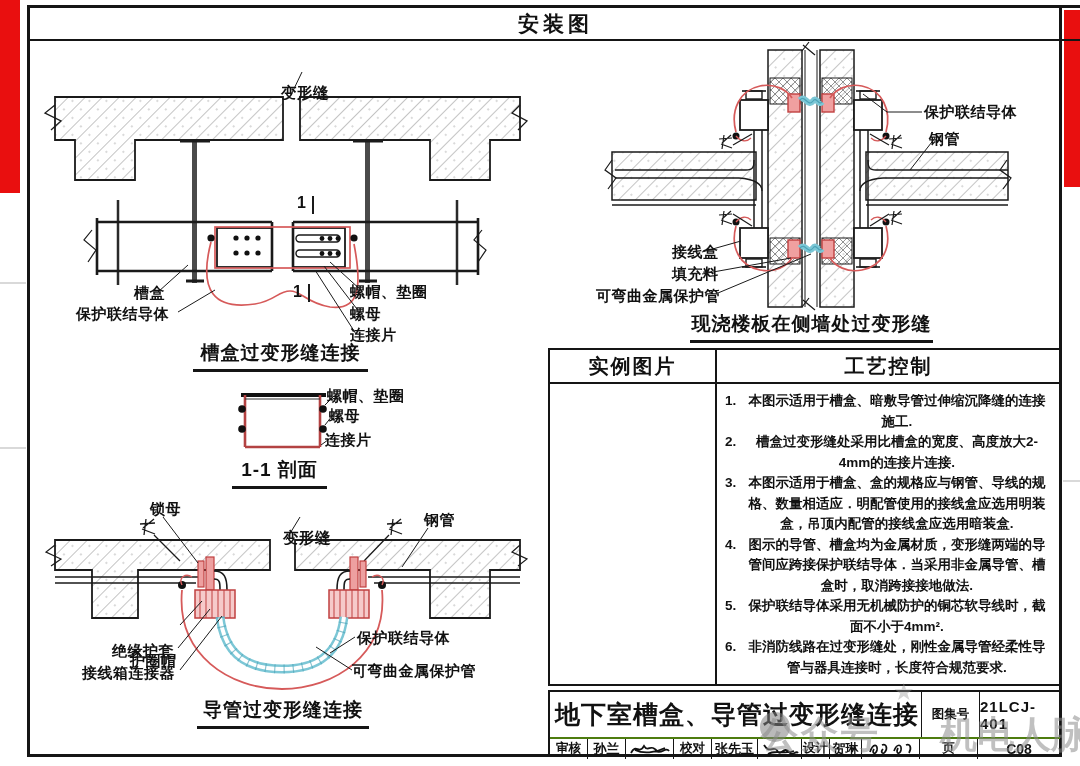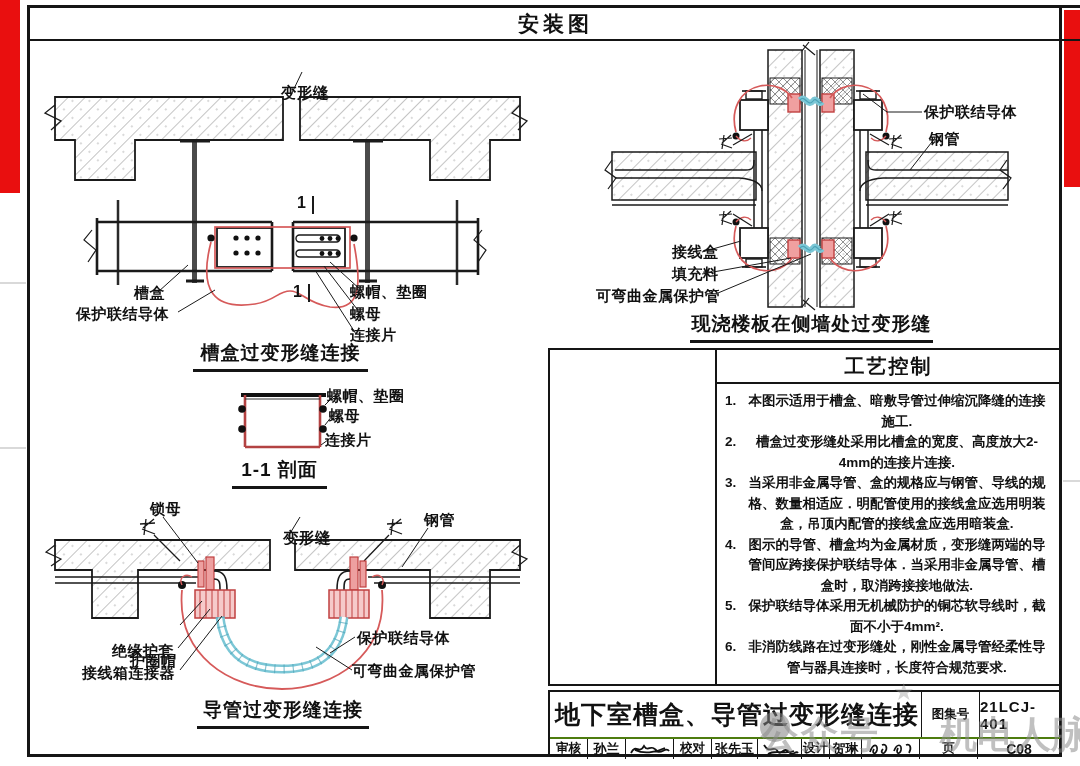--- a/index.html
+++ b/index.html
@@ -291,6 +291,7 @@
 
   <div id="ptable">
     <div class="colL">
+      <div class="th">实例图片</div>
       <div style="flex:1;"></div>
     </div>
     <div class="colR">

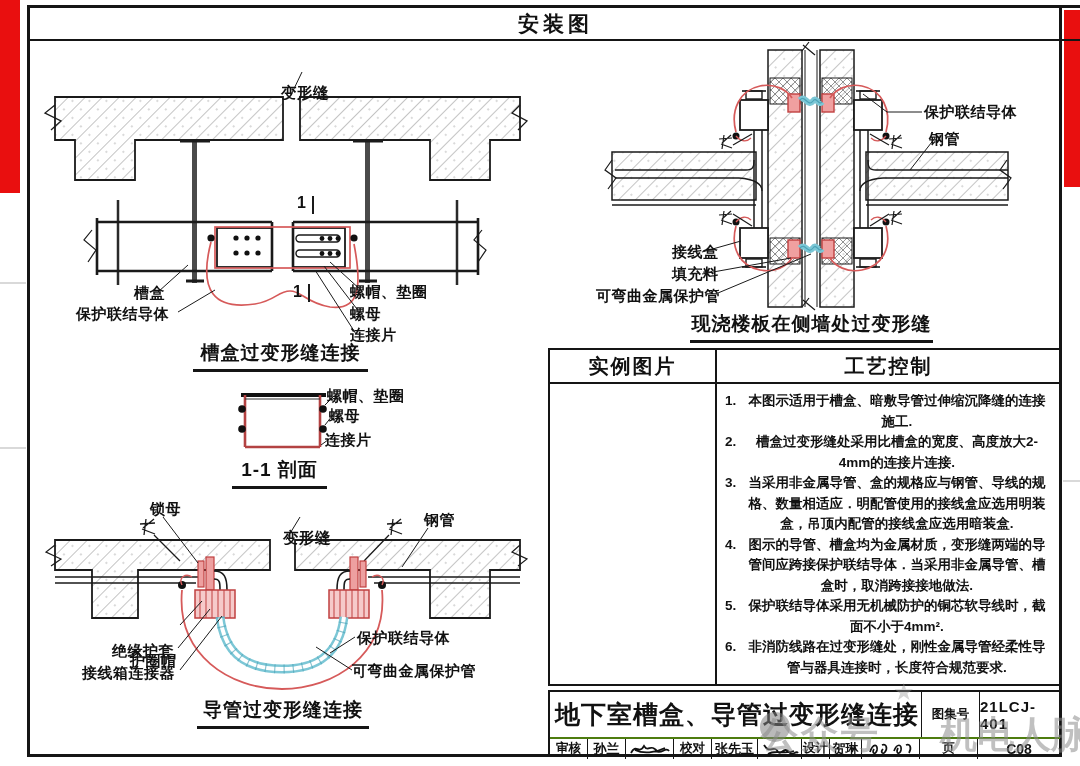--- a/index.html
+++ b/index.html
@@ -307,7 +307,7 @@
           </div>
         <div class="note">
             <span class="n">3.</span>
-            <span class="t">当采用非金属导管、盒的规格应与钢管、导线的规格、数量相适应．明配管使用的接线盒应选用明装盒，吊顶内配管的接线盒应选用暗装盒.</span>
+            <span class="t">本图示适用于槽盒、盒的规格应与钢管、导线的规格、数量相适应．明配管使用的接线盒应选用明装盒，吊顶内配管的接线盒应选用暗装盒.</span>
           </div>
         <div class="note">
             <span class="n">4.</span>

